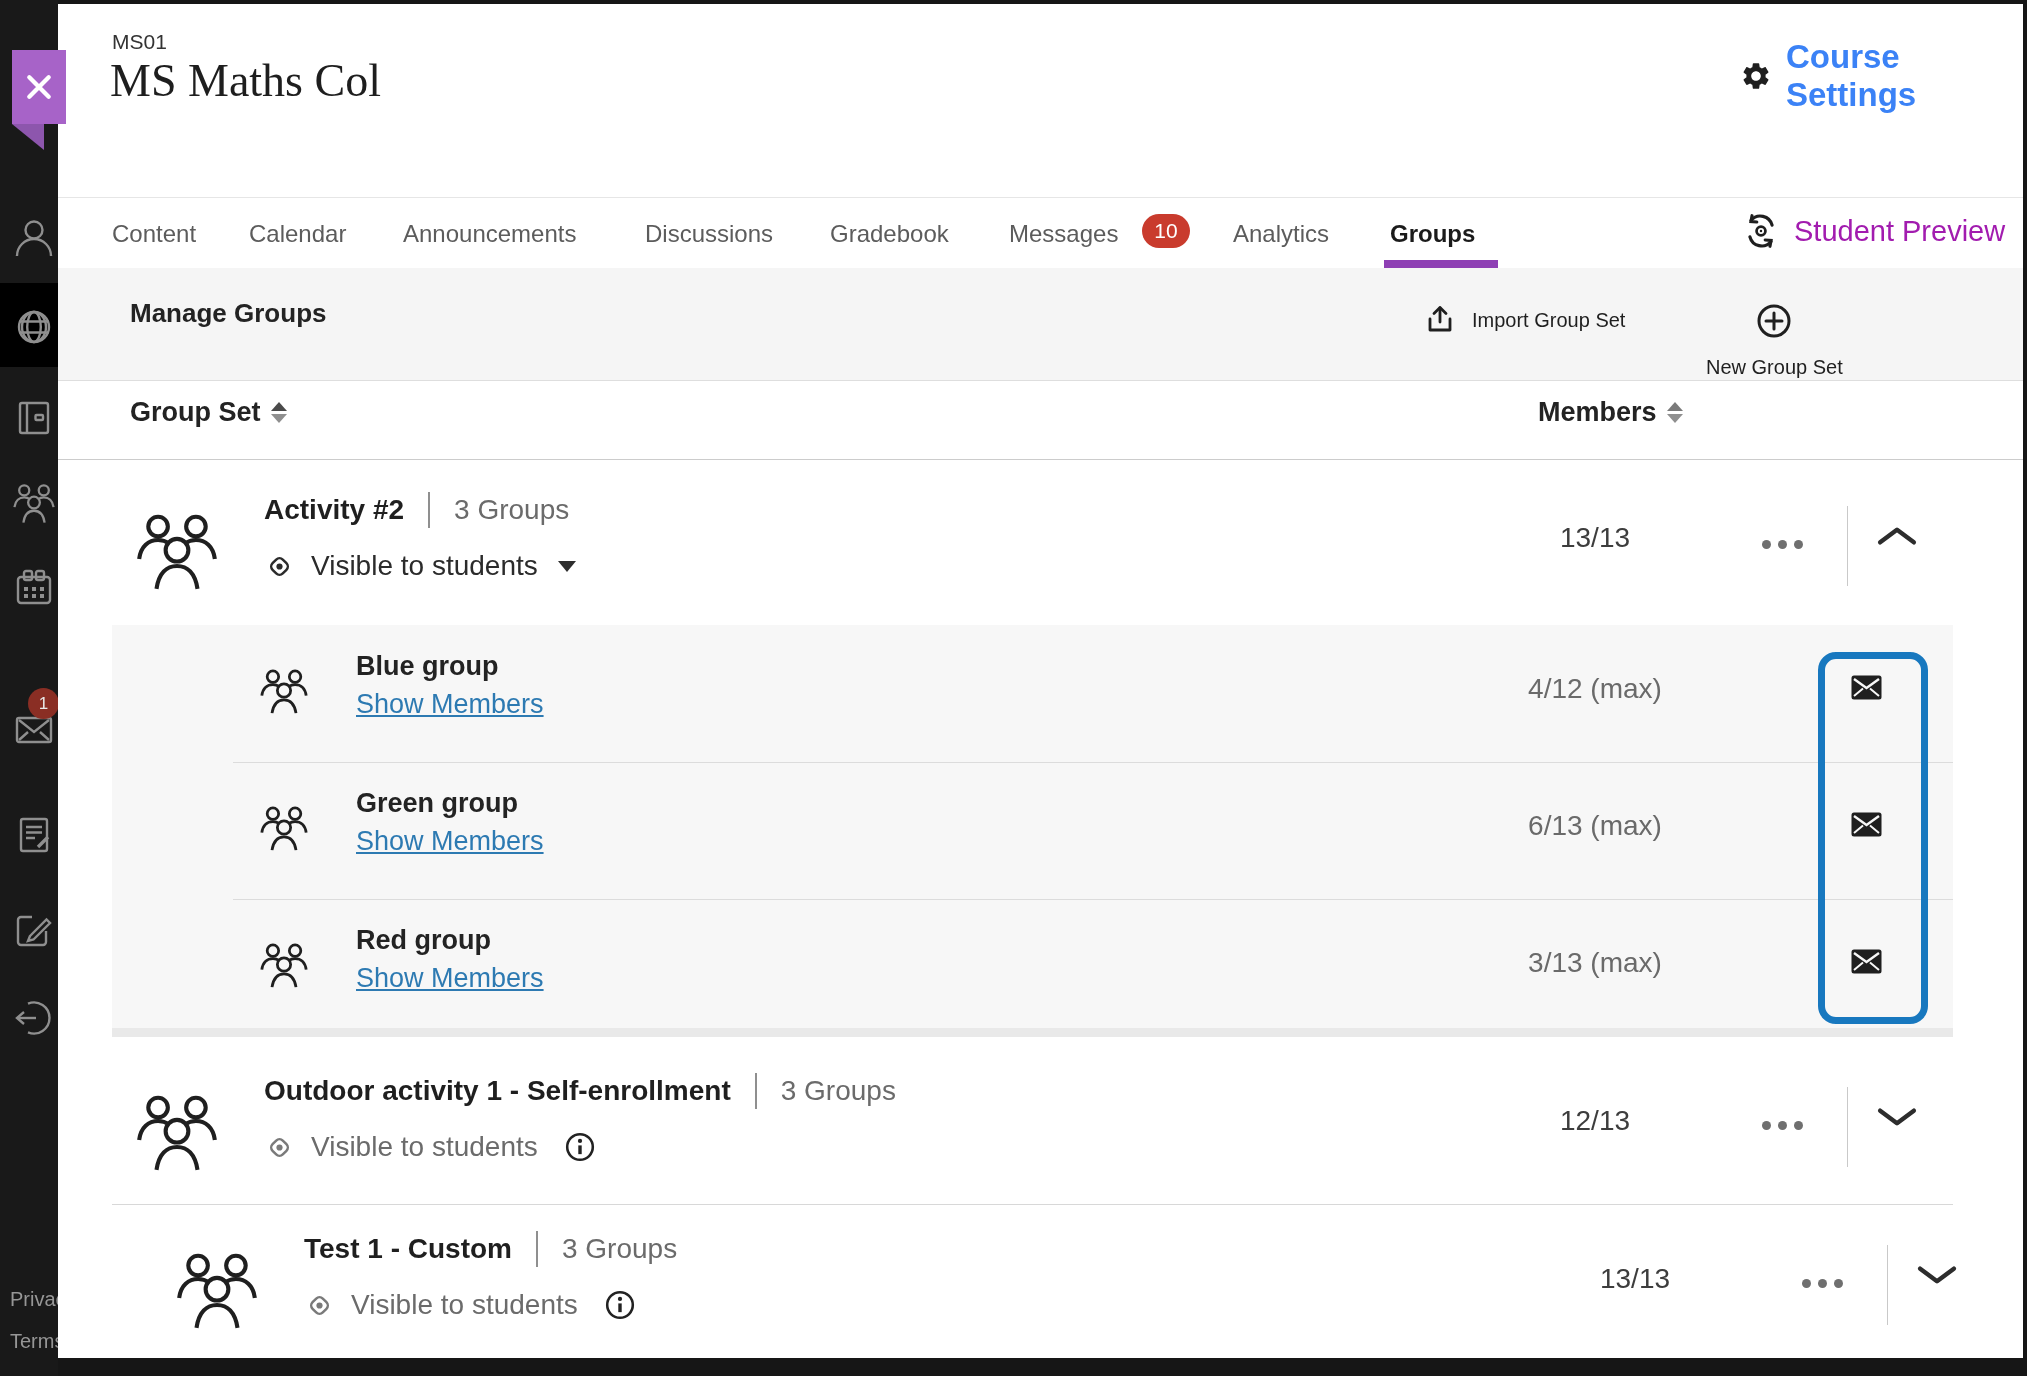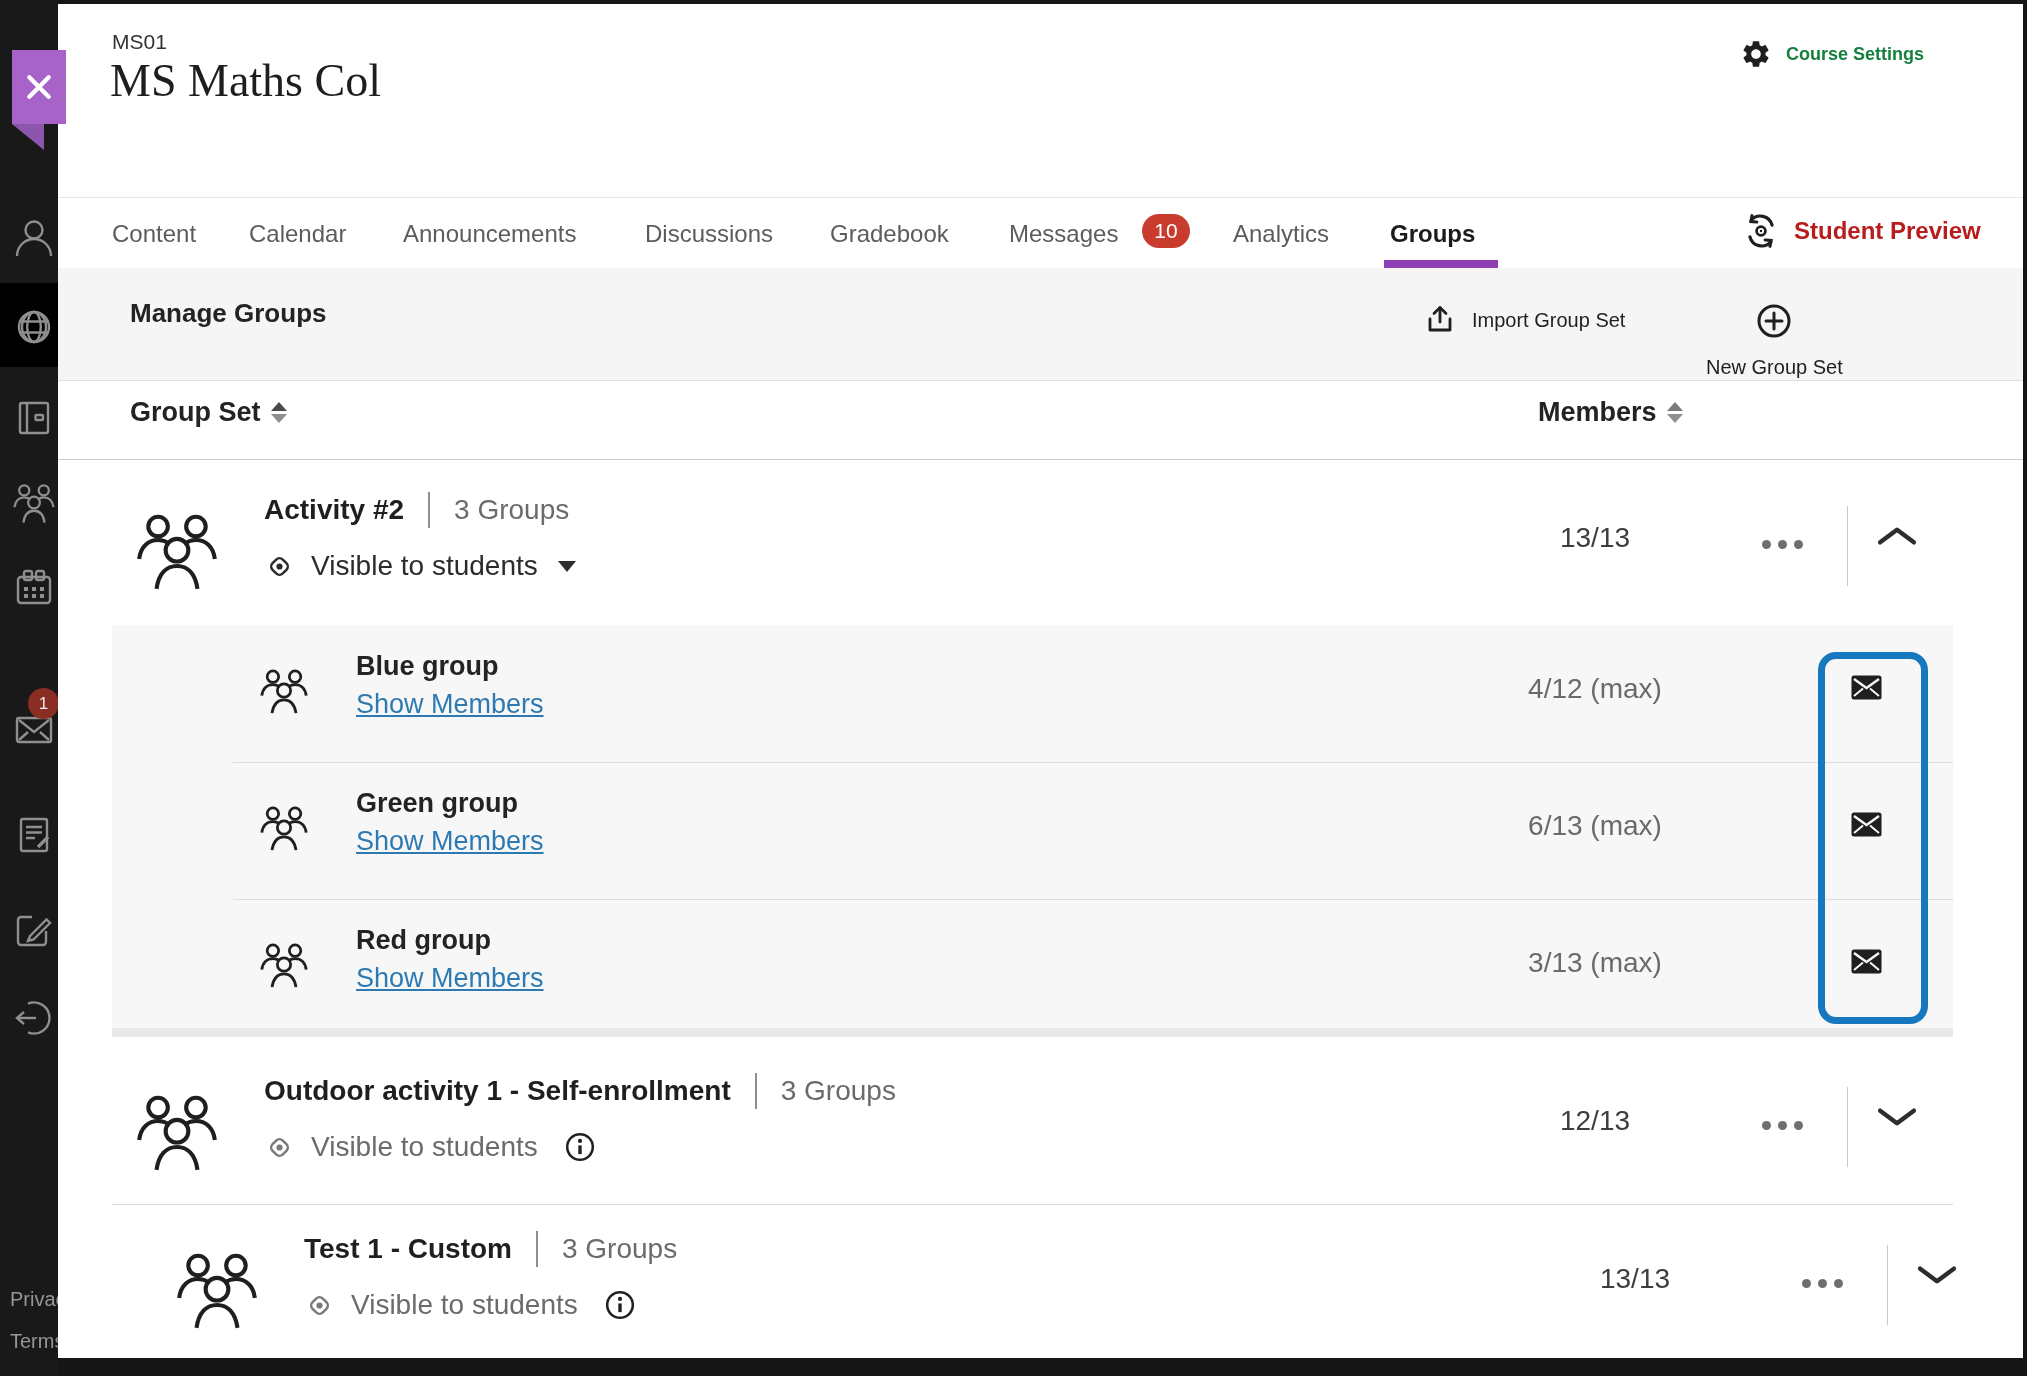--- a/index.html
+++ b/index.html
@@ -30,7 +30,7 @@
   .course-title{left:52px;top:50px;font-size:46px;font-weight:500;color:#1e1e1e;
                 font-family:"Liberation Serif","DejaVu Serif",serif;}
   .course-settings{left:1682px;top:34px;display:flex;align-items:center;gap:14px;cursor:pointer;}
-  .course-settings .label{font-size:18px;font-weight:600;color:#15803d;}
+  .course-settings .label{font-size:33px;font-weight:600;color:#3b82f6;}
   .hdr-border{left:0;top:193px;width:1965px;height:0;border-top:1px solid #e6e6e6;}
 
   

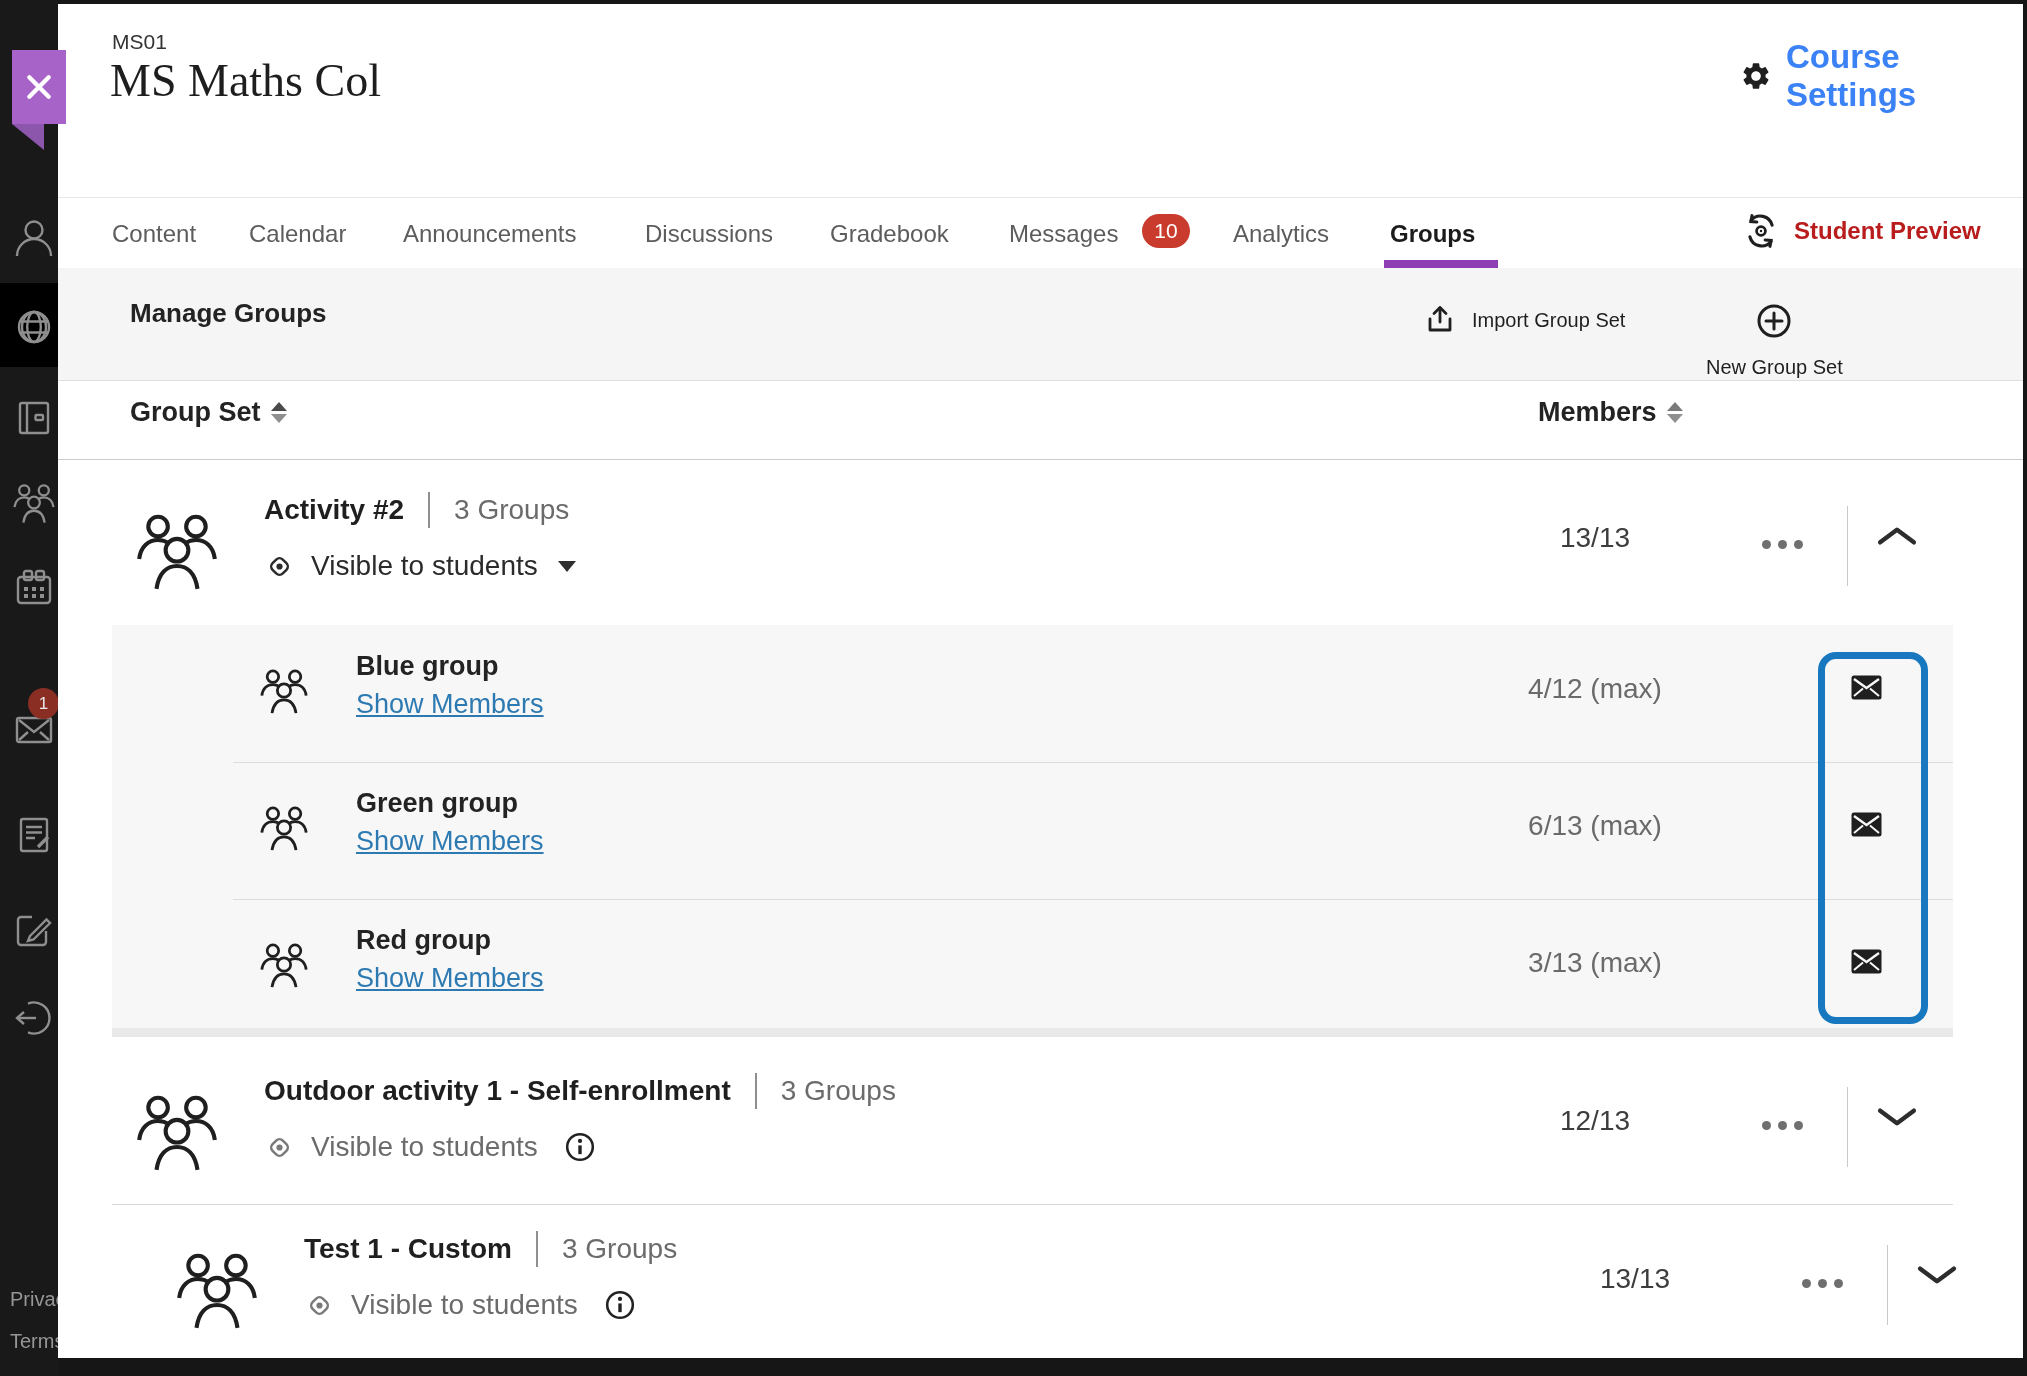--- a/index.html
+++ b/index.html
@@ -40,7 +40,7 @@
   .msg-badge{left:1084px;top:210px;width:48px;height:34px;border-radius:17px;background:#c93b2d;color:#fff;
              font-size:21px;display:flex;align-items:center;justify-content:center;}
   .student-preview{left:1684px;top:208px;display:flex;align-items:center;gap:14px;cursor:pointer;}
-  .student-preview .label{font-size:24px;font-weight:700;color:#b91c1c;}
+  .student-preview .label{font-size:29px;font-weight:400;color:#a21caf;}
 
   
   .manage-bar{left:0;top:264px;width:1965px;height:112px;background:#f5f5f5;border-bottom:1px solid #dedede;}

